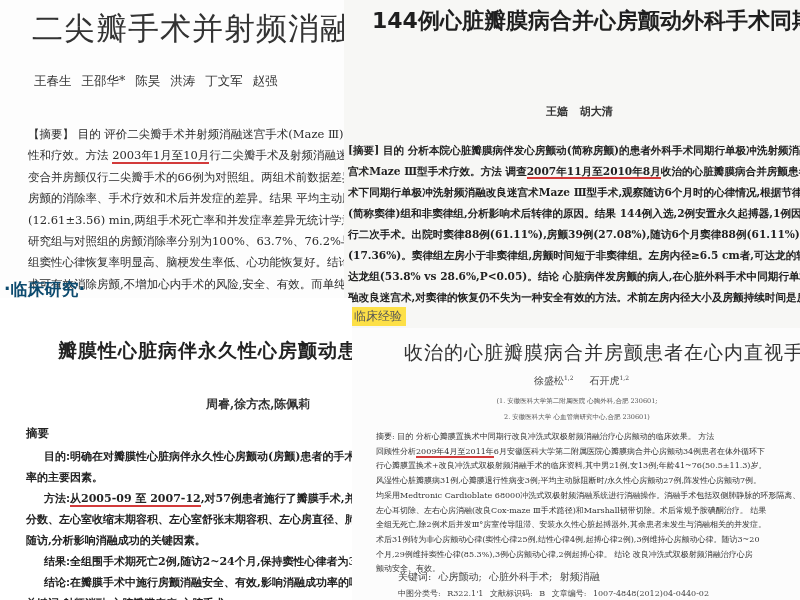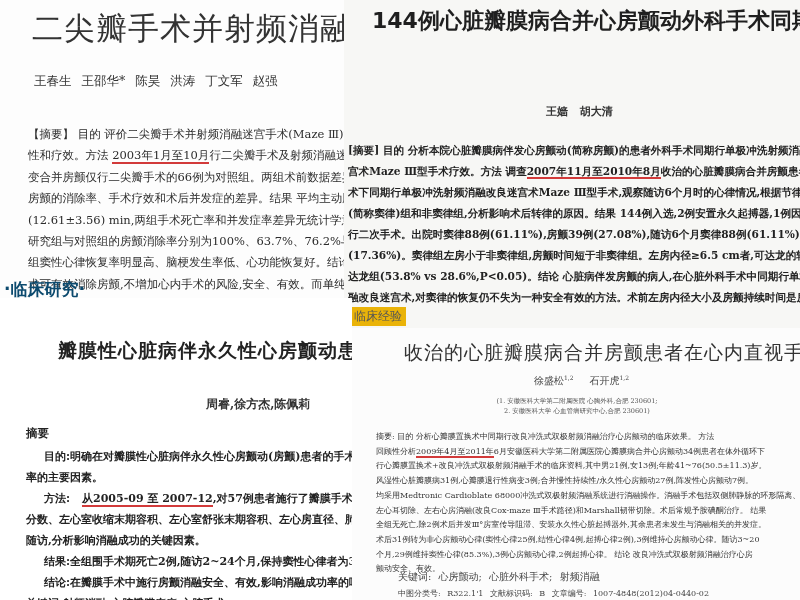--- a/index.html
+++ b/index.html
@@ -25,7 +25,7 @@
   .p2 .authors{left:202px;top:104px;font-size:11px;font-weight:bold;word-spacing:8px;color:#333;}
   .p2 .body{left:4px;top:140px;font-size:10.6px;line-height:21px;color:#222;font-weight:bold;}
   .p2 .line{display:block;white-space:nowrap;}
-  .p2 .tag{left:6px;top:307px;padding:1px 4px;font-size:12px;color:#555;background:#eab308;font-family:"DejaVu Sans","Liberation Sans",sans-serif;}
+  .p2 .tag{left:6px;top:307px;padding:1px 4px;font-size:12px;color:#555;background:#fde047;font-family:"DejaVu Sans","Liberation Sans",sans-serif;}
   
   .p3 .title{left:58px;top:40px;font-size:19px;font-weight:bold;color:#222;font-family:"DejaVu Sans","Liberation Sans",sans-serif;letter-spacing:1px;}
   .p3 .authors{left:206px;top:98px;font-size:12px;font-weight:bold;color:#333;}

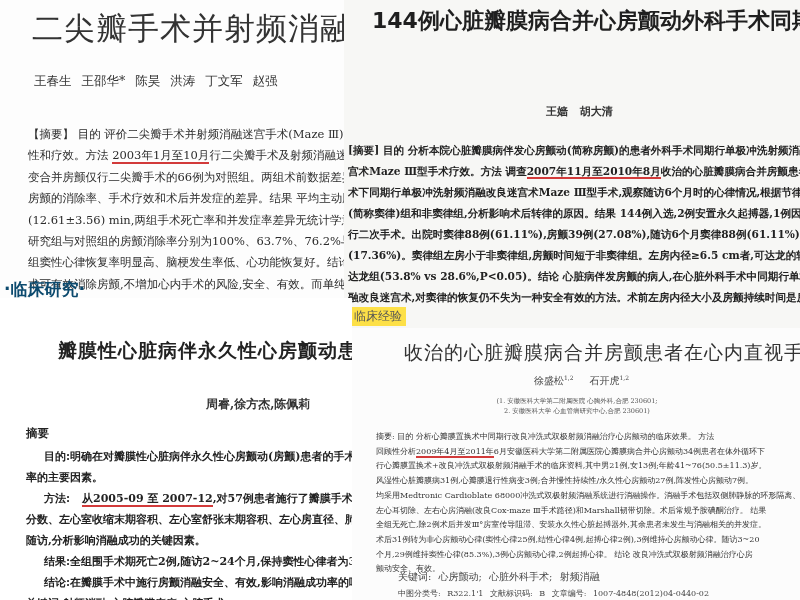--- a/index.html
+++ b/index.html
@@ -39,7 +39,7 @@
   .p4 .authors sup{font-size:6px;}
   .p4 .aff{left:80px;font-size:6.5px;color:#555;width:290px;text-align:center;}
   .p4 .aff1{top:69px;}
-  .p4 .aff2{top:79px;}
+  .p4 .aff2{top:85px;}
   .p4 .body{left:24px;top:102px;font-size:8px;line-height:14.7px;color:#333;}
   .p4 .line{display:block;white-space:nowrap;}
   .p4 .kw{left:46px;top:242px;font-size:10px;color:#444;word-spacing:4px;}

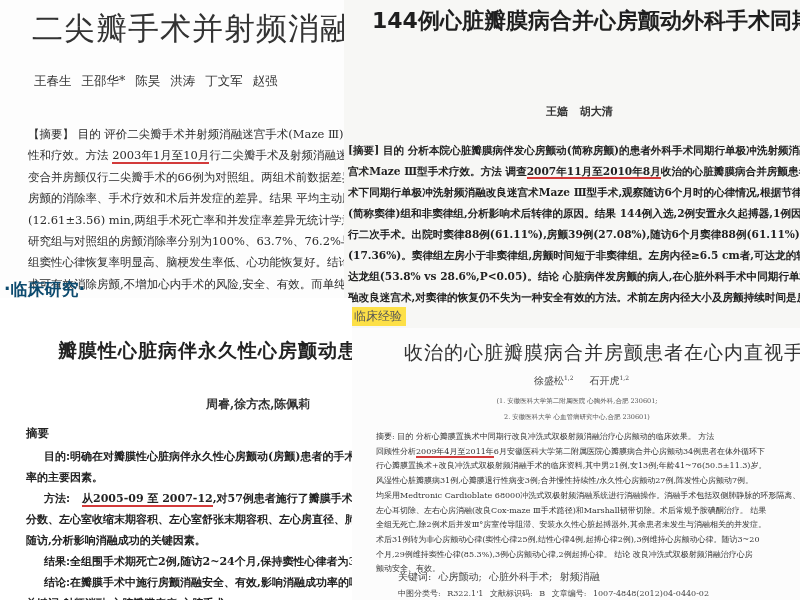--- a/index.html
+++ b/index.html
@@ -110,7 +110,7 @@
       <span class="line">        摘要: 目的  分析心瓣膜置换术中同期行改良冲洗式双极射频消融治疗心房颤动的临床效果。  方法</span>
       <span class="line">回顾性分析<span class="ul" style="border-bottom-color: rgb(210, 58, 58);">2009年4月至2011年</span>6月安徽医科大学第二附属医院心瓣膜病合并心房颤动34例患者在体外循环下</span>
       <span class="line">行心瓣膜置换术+改良冲洗式双极射频消融手术的临床资料,其中男21例,女13例;年龄41~76(50.5±11.3)岁。</span>
-      <span class="line">风湿性心脏瓣膜病31例,心瓣膜退行性病变3例;合并慢性持续性/永久性心房颤动27例,阵发性心房颤动7例。</span>
+      <span class="line">风湿性心脏瓣膜病31例,心瓣膜退行性病变3例;平均主动脉阻断时/永久性心房颤动27例,阵发性心房颤动7例。</span>
       <span class="line">均采用Medtronic Cardioblate 68000冲洗式双极射频消融系统进行消融操作。消融手术包括双侧肺静脉的环形隔离、</span>
       <span class="line">左心耳切除、左右心房消融(改良Cox-maze Ⅲ手术路径)和Marshall韧带切除。术后常规予胺碘酮治疗。  结果</span>
       <span class="line">全组无死亡,除2例术后并发Ⅲ°房室传导阻滞、安装永久性心脏起搏器外,其余患者未发生与消融相关的并发症。</span>

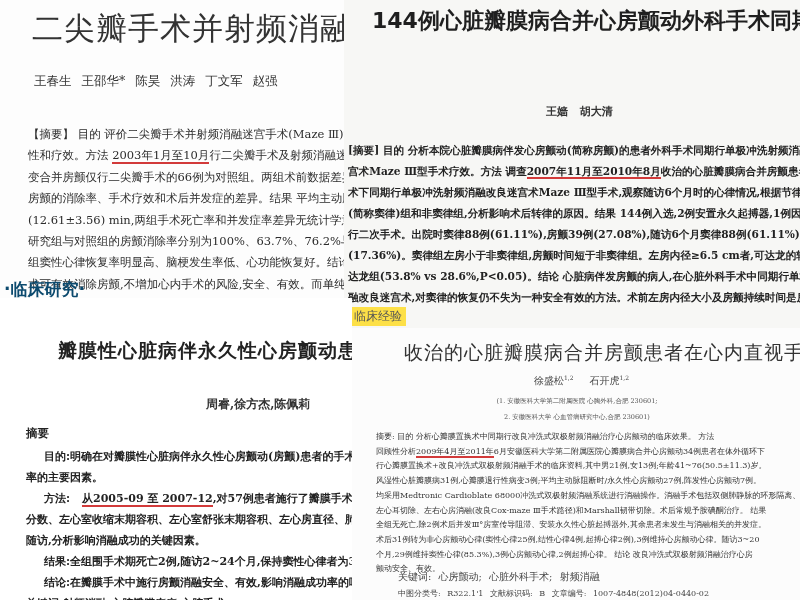--- a/index.html
+++ b/index.html
@@ -88,7 +88,7 @@
   <div class="abs body">
       <span class="line ind">目的:明确在对瓣膜性心脏病伴永久性心房颤动(房颤)患者的手术中进行房颤消</span>
       <span class="line">率的主要因素。</span>
-      <span class="line ind">方法:<span class="ul" style="border-bottom-color: rgb(210, 58, 58); margin-left: 12px;">从2005-09 至 2007-12</span>,对57例患者施行了瓣膜手术,并在术中进行了房颤消</span>
+      <span class="line ind">方法:<span class="ul" style="border-bottom-color: rgb(210, 58, 58);">从2005-09 至 2007-12</span>,对57例患者施行了瓣膜手术,并在术中进行了房颤消</span>
       <span class="line">分数、左心室收缩末期容积、左心室舒张末期容积、左心房直径、肺动脉压,并与年龄、性</span>
       <span class="line">随访,分析影响消融成功的关键因素。</span>
       <span class="line ind">结果:全组围手术期死亡2例,随访2~24个月,保持窦性心律者为39例(70.9%,</span>

